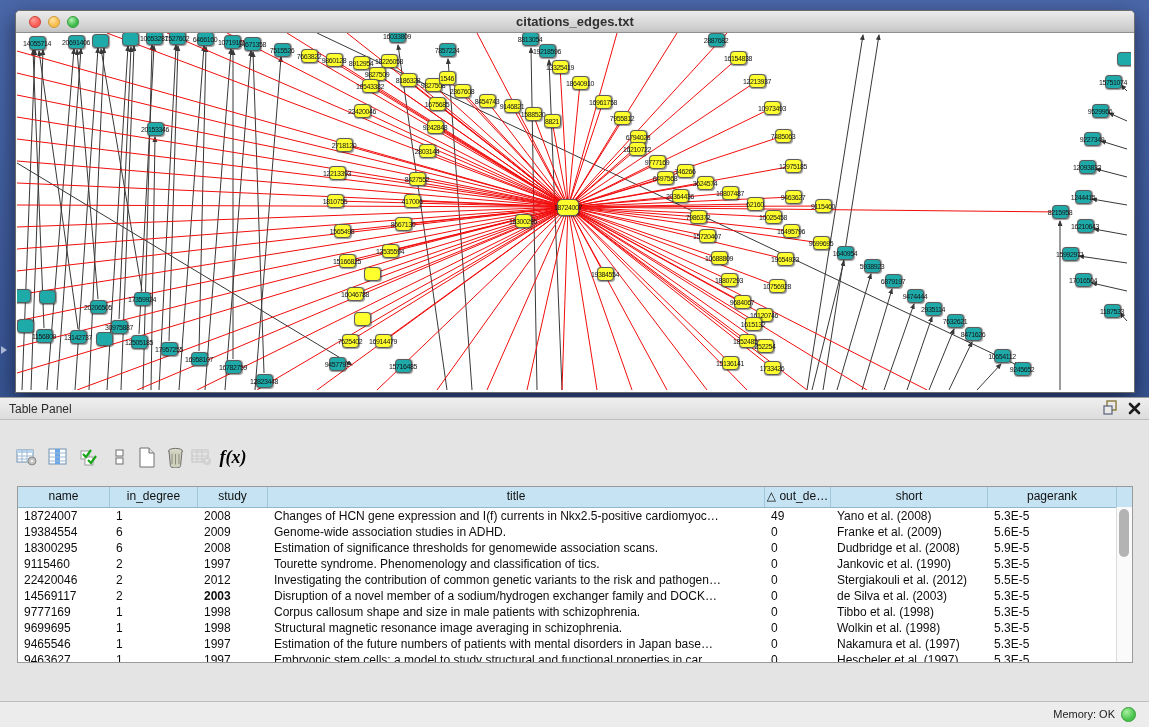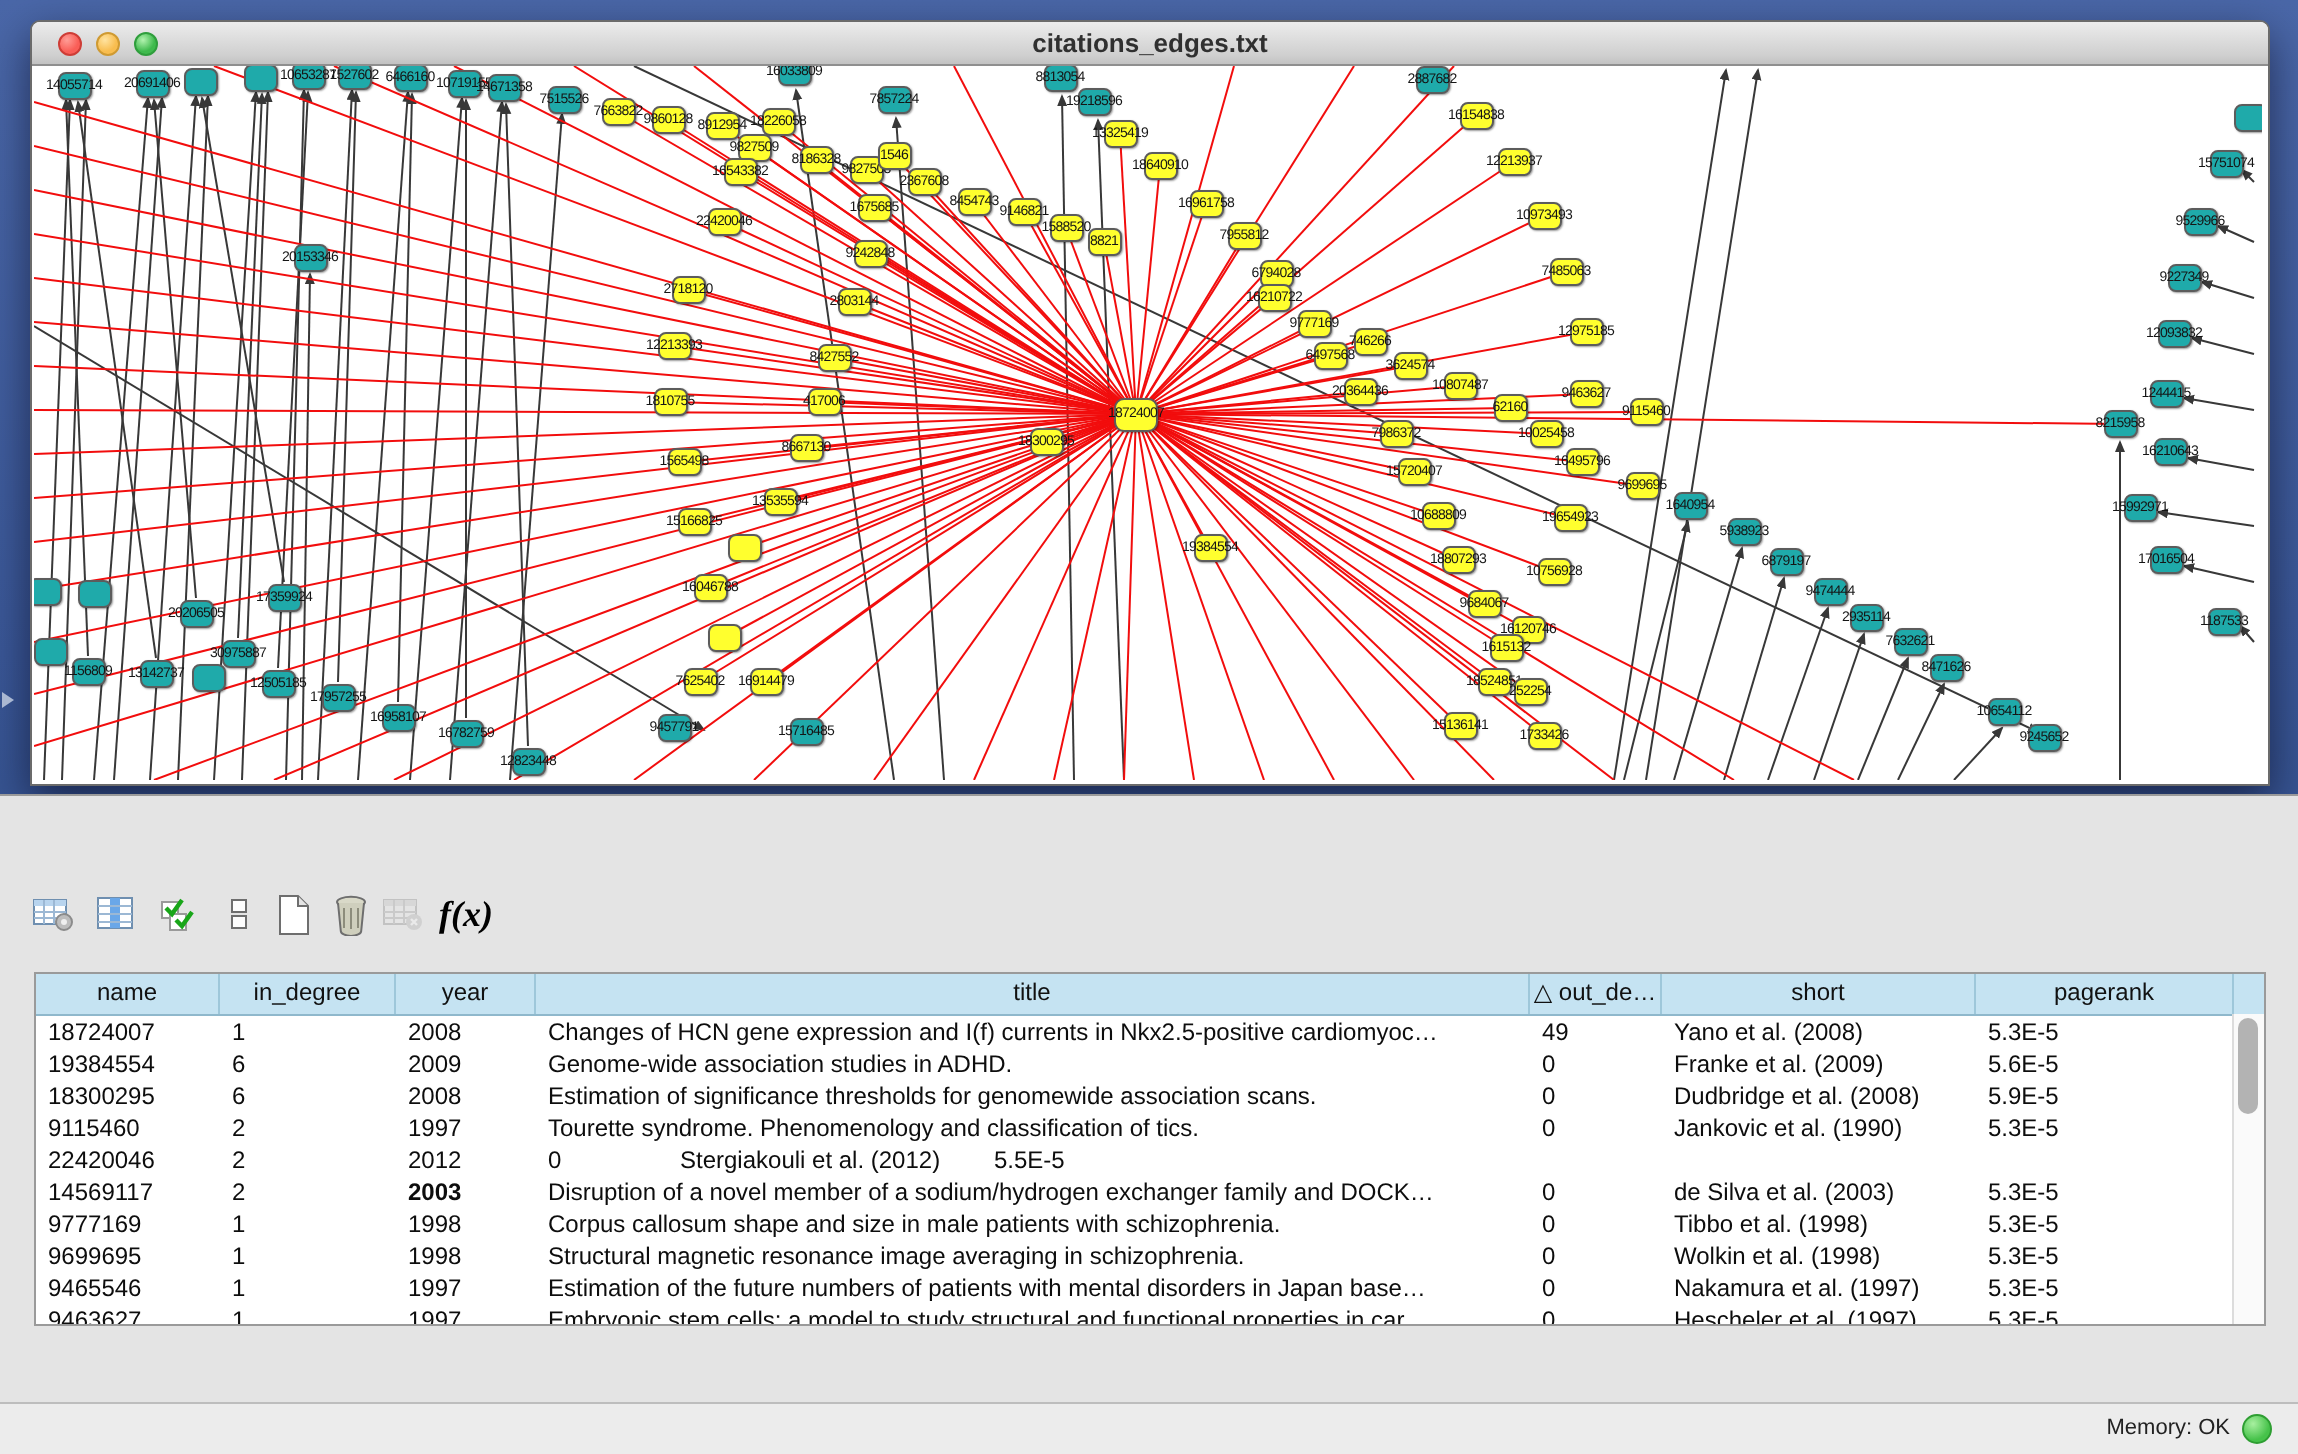--- a/index.html
+++ b/index.html
@@ -638,6 +638,22 @@
   <div class="splitter-arrow"></div>
 
   <div class="table-panel">
+    <div class="panel-header">
+      <span class="ptitle">Table Panel</span>
+      <span class="hicons">
+        <span>
+          <svg width="15" height="15">
+              <rect x="4" y="1" width="9" height="9" fill="none" stroke="#8a7a3a" stroke-width="1.4"></rect>
+              <rect x="1" y="6" width="8" height="8" fill="#e9e9e9" stroke="#56617a" stroke-width="1.2"></rect>
+            </svg>
+        </span>
+        <span>
+          <svg width="13" height="13">
+              <path d="M2,2 L11,11 M11,2 L2,11" stroke="#1c1c1c" stroke-width="2.6" stroke-linecap="round"></path>
+            </svg>
+        </span>
+      </span>
+    </div>
 
     <div class="toolbar">
       <span class="tbicon" style="left:15px">

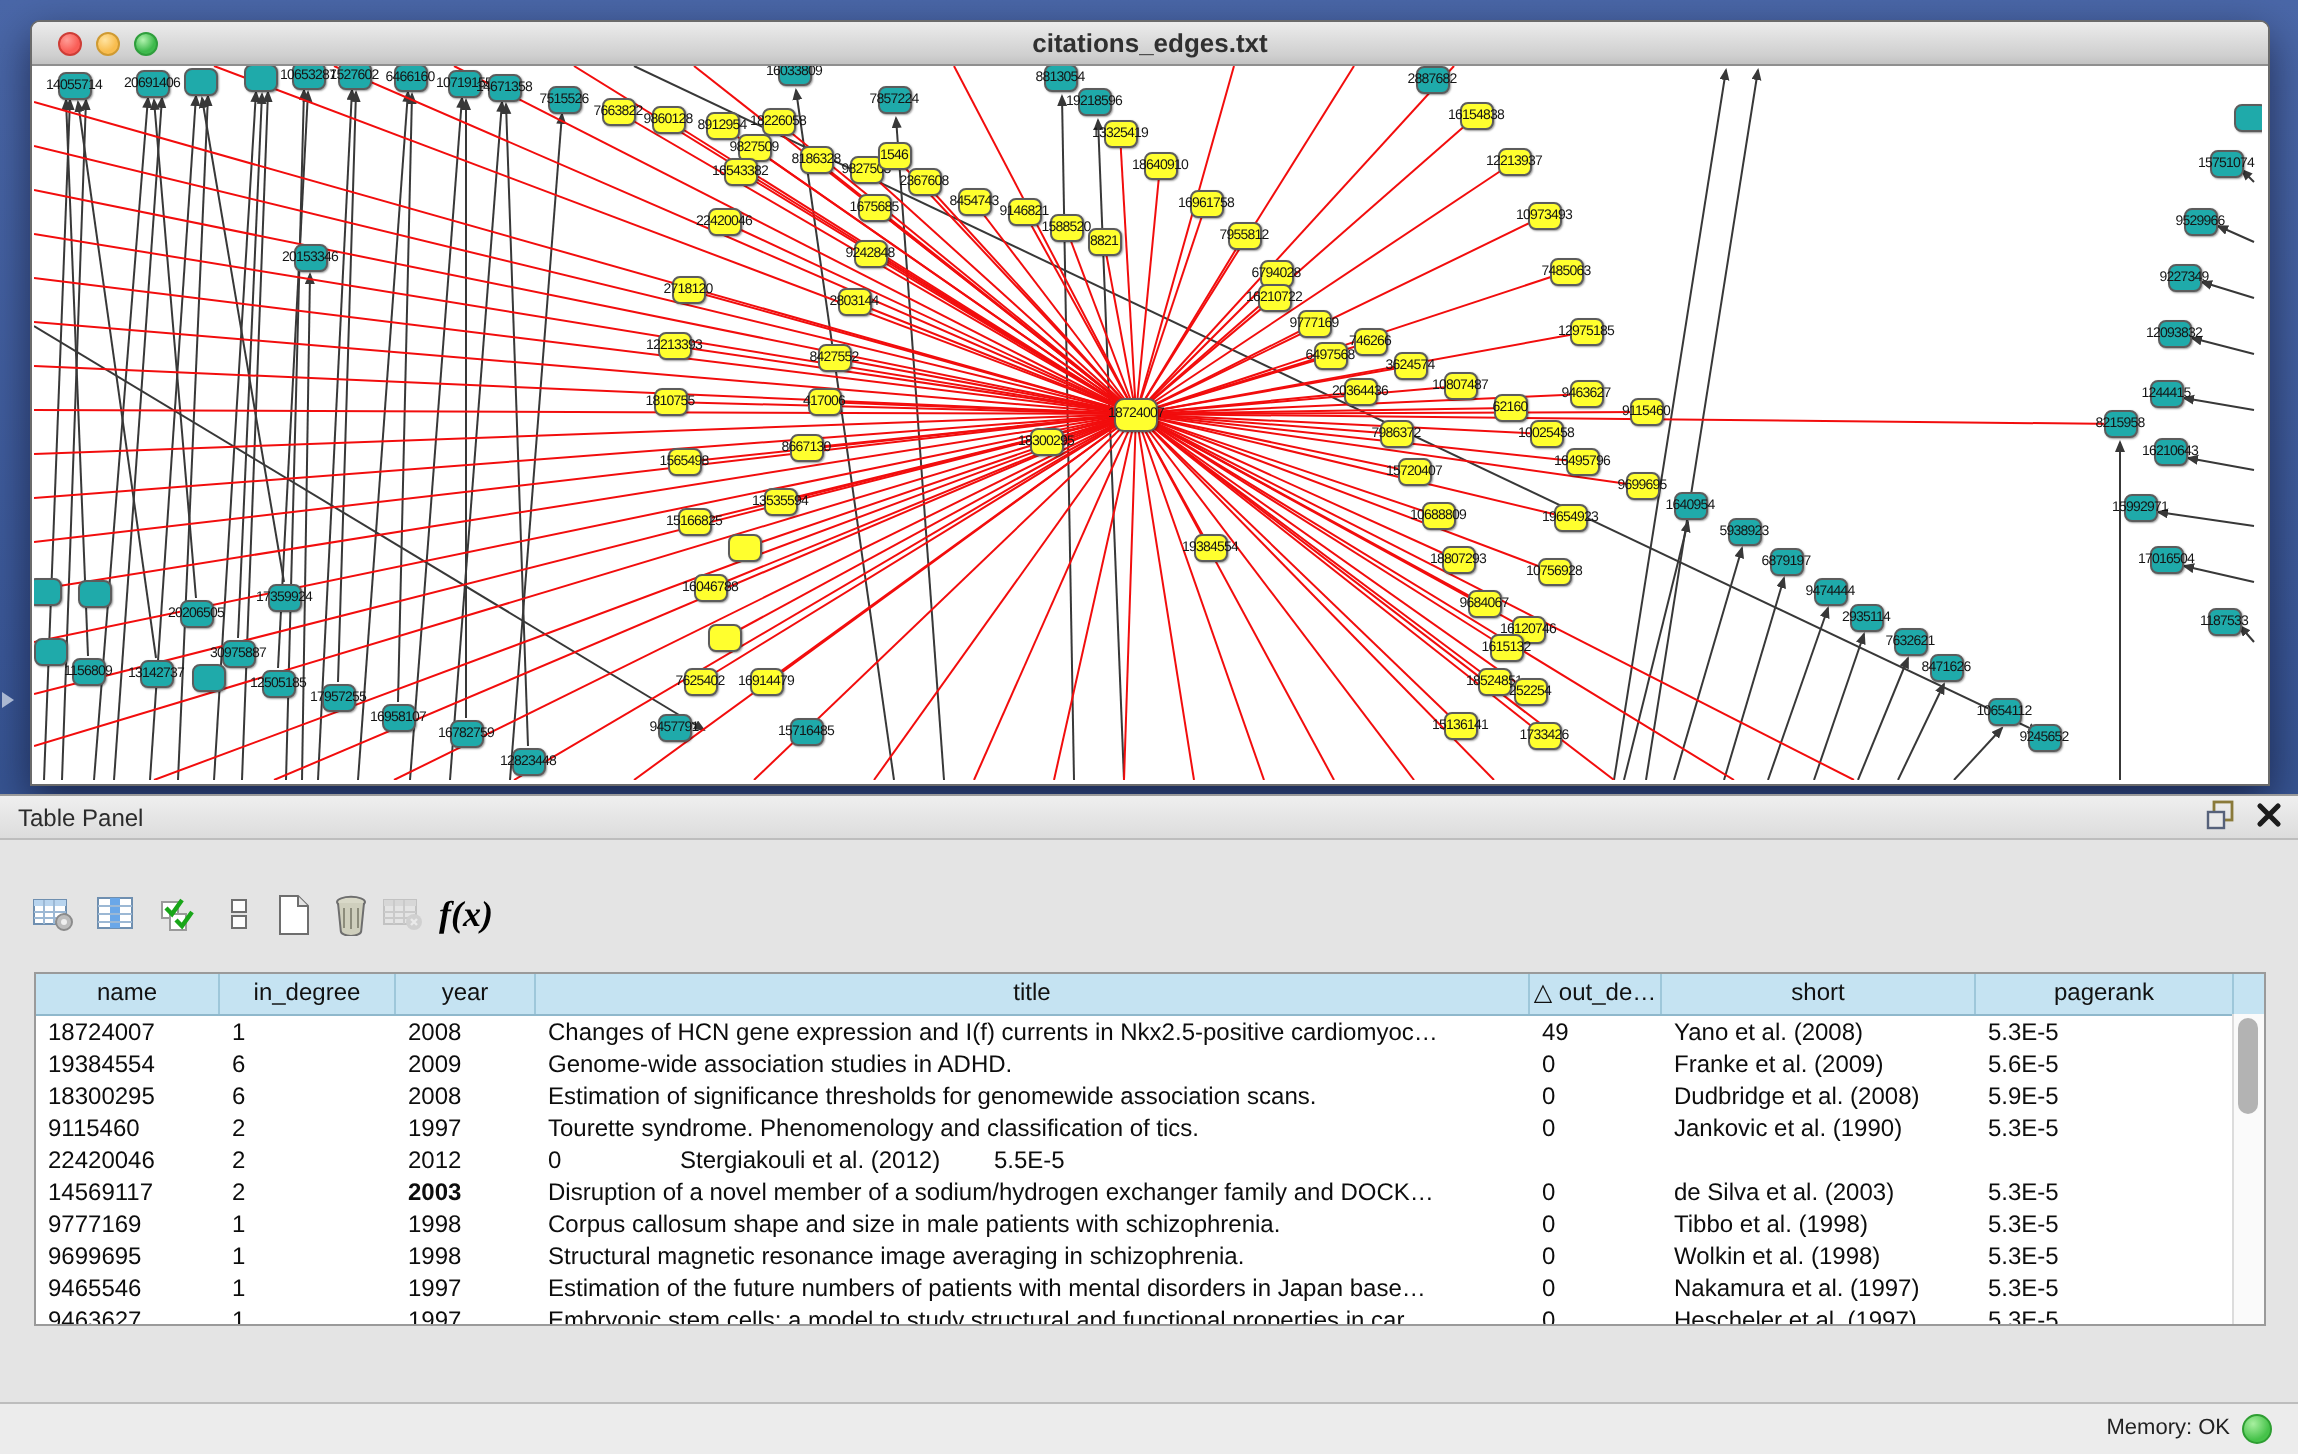--- a/index.html
+++ b/index.html
@@ -722,7 +722,7 @@
       <div class="thead" id="thead">
           <div class="th" style="width: 92px;">name</div>
           <div class="th" style="width: 88px;">in_degree</div>
-          <div class="th" style="width: 70px;">year</div>
+          <div class="th" style="width: 70px;">study</div>
           <div class="th" style="width: 497px;">title</div>
           <div class="th" style="width: 66px;">△ out_de…</div>
           <div class="th" style="width: 157px;">short</div>

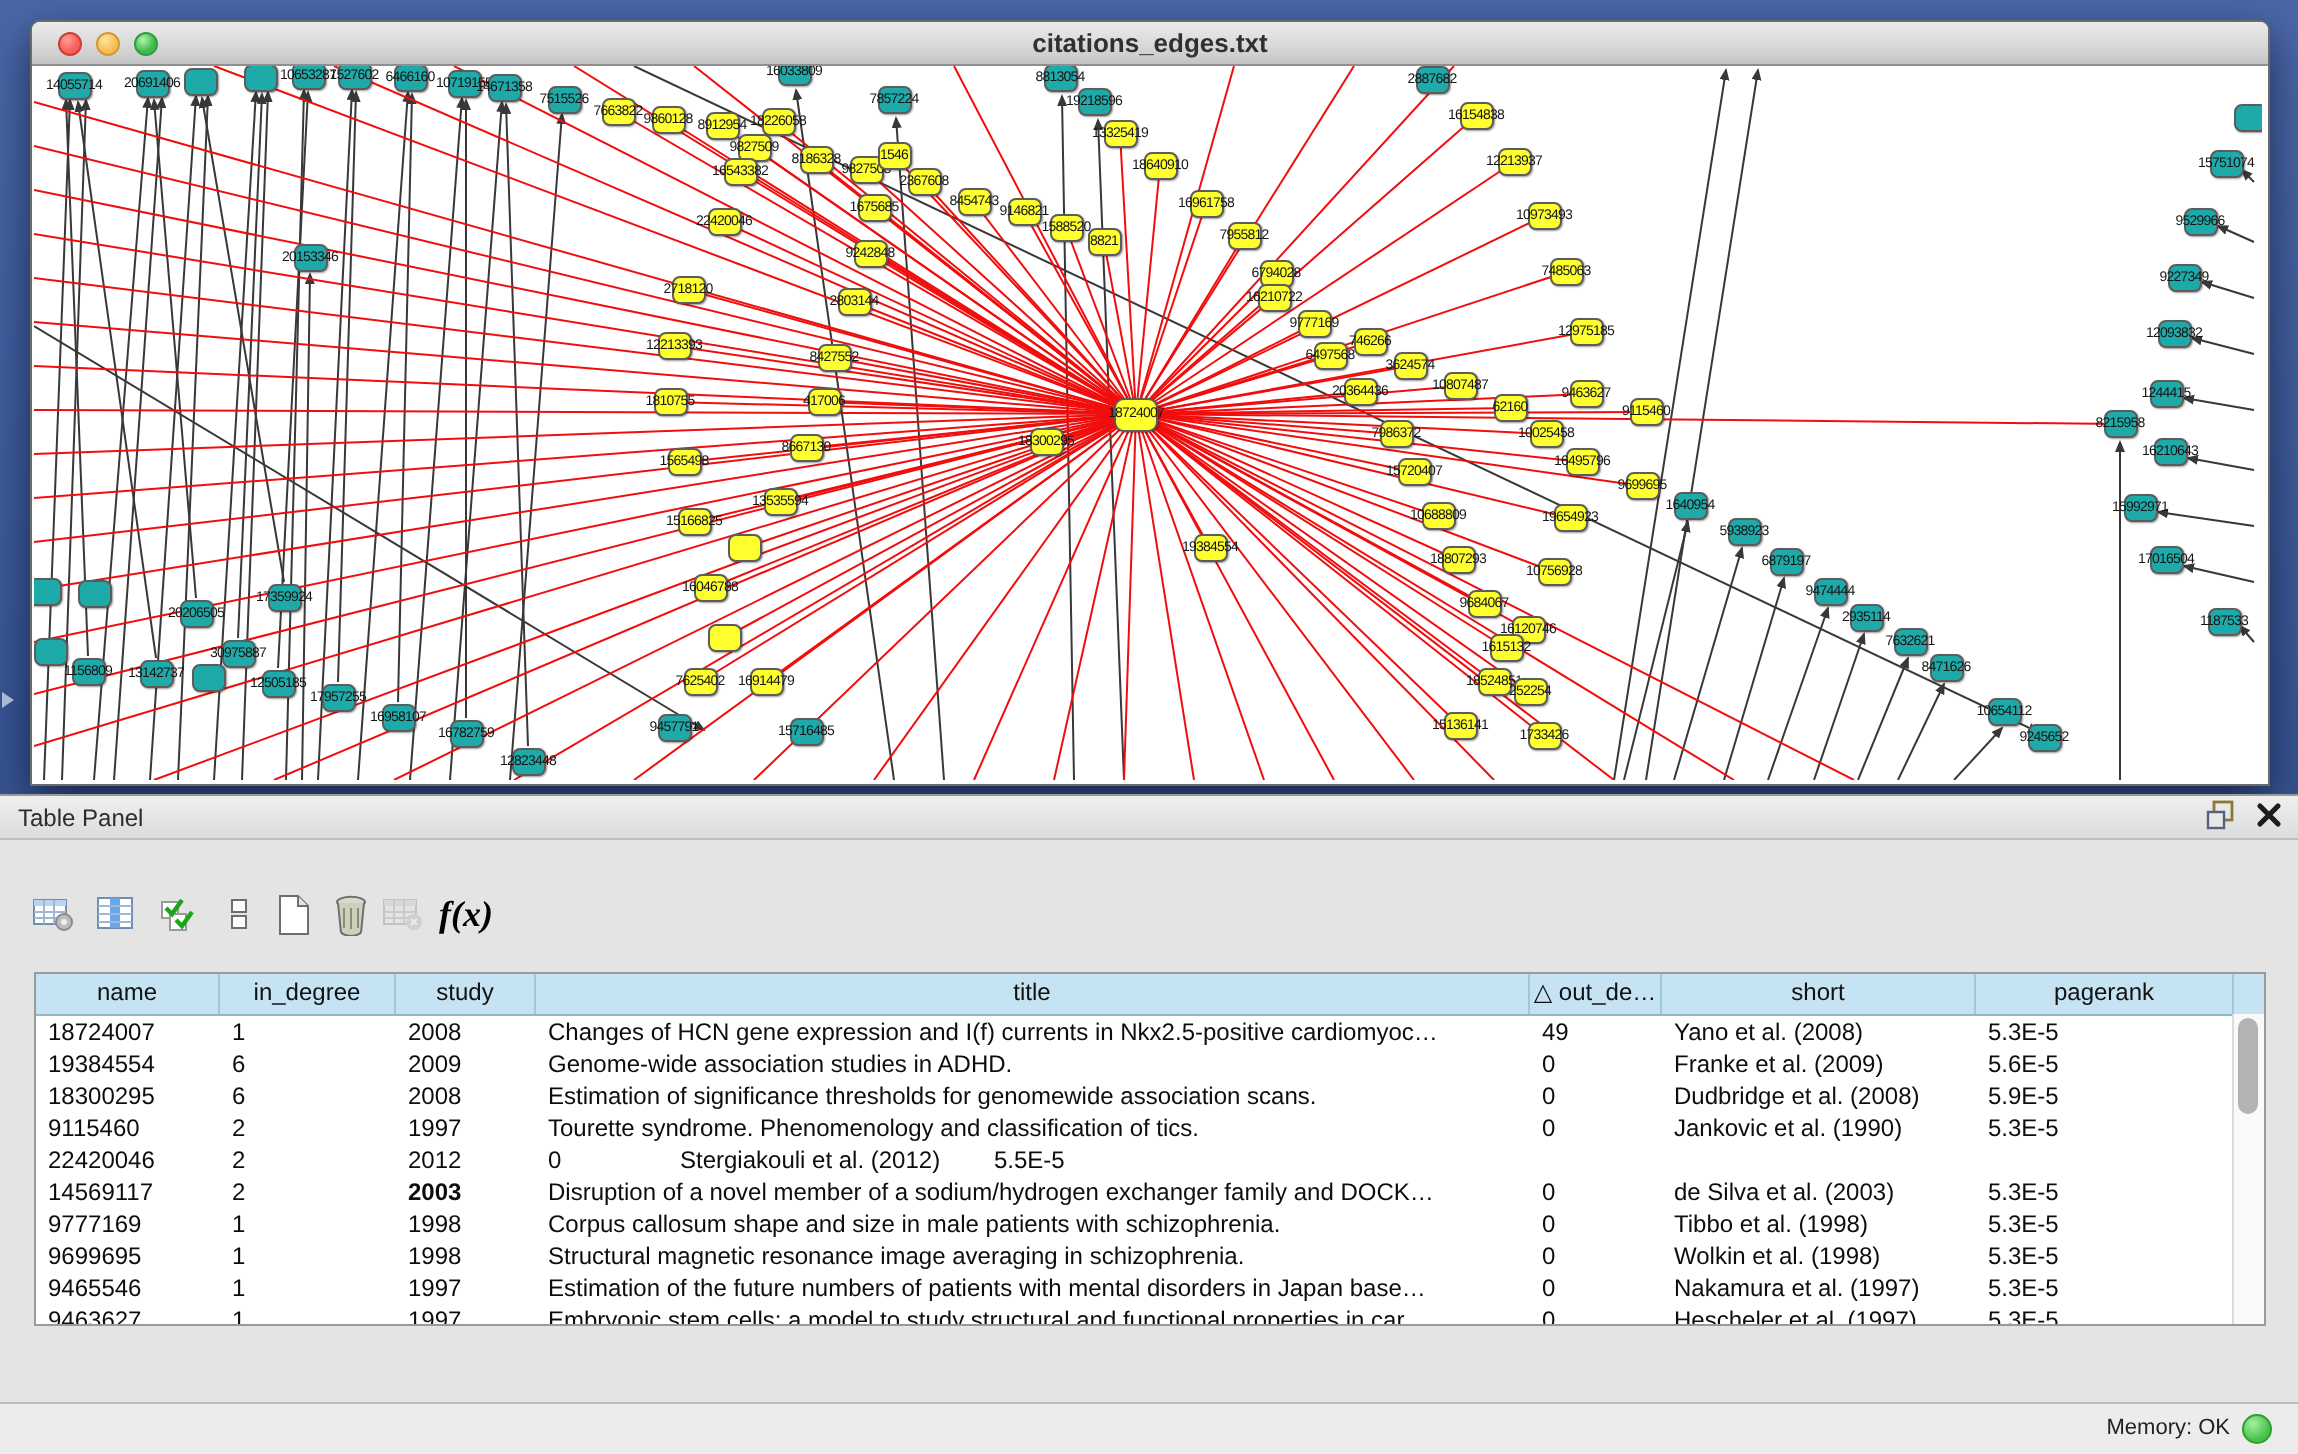--- a/index.html
+++ b/index.html
@@ -769,6 +769,7 @@
             <div class="td" style="width: 92px;">22420046</div>
             <div class="td" style="width: 88px;">2</div>
             <div class="td" style="width: 70px;">2012</div>
+            <div class="td" style="width: 497px;">Investigating the contribution of common genetic variants to the risk and pathogen…</div>
             <div class="td" style="width: 66px;">0</div>
             <div class="td" style="width: 157px;">Stergiakouli et al. (2012)</div>
             <div class="td" style="width: 129px;">5.5E-5</div>

